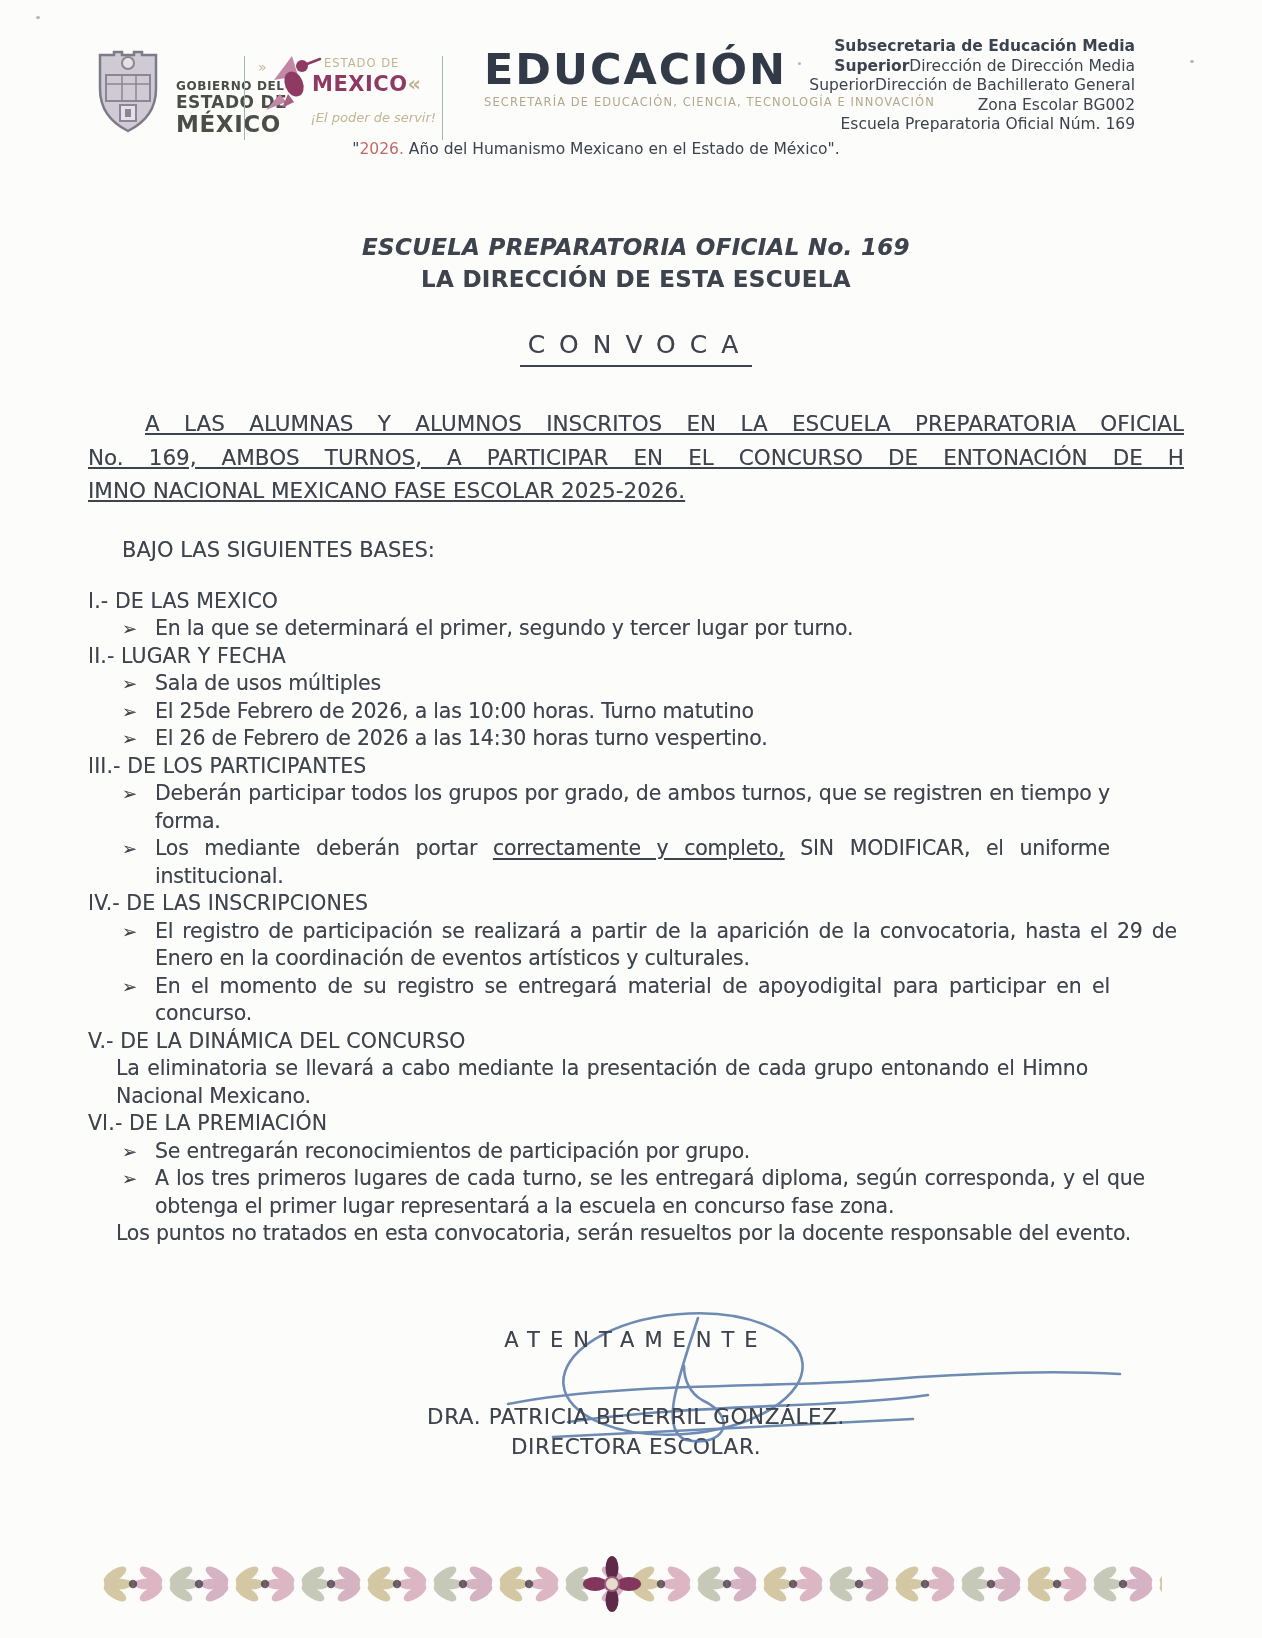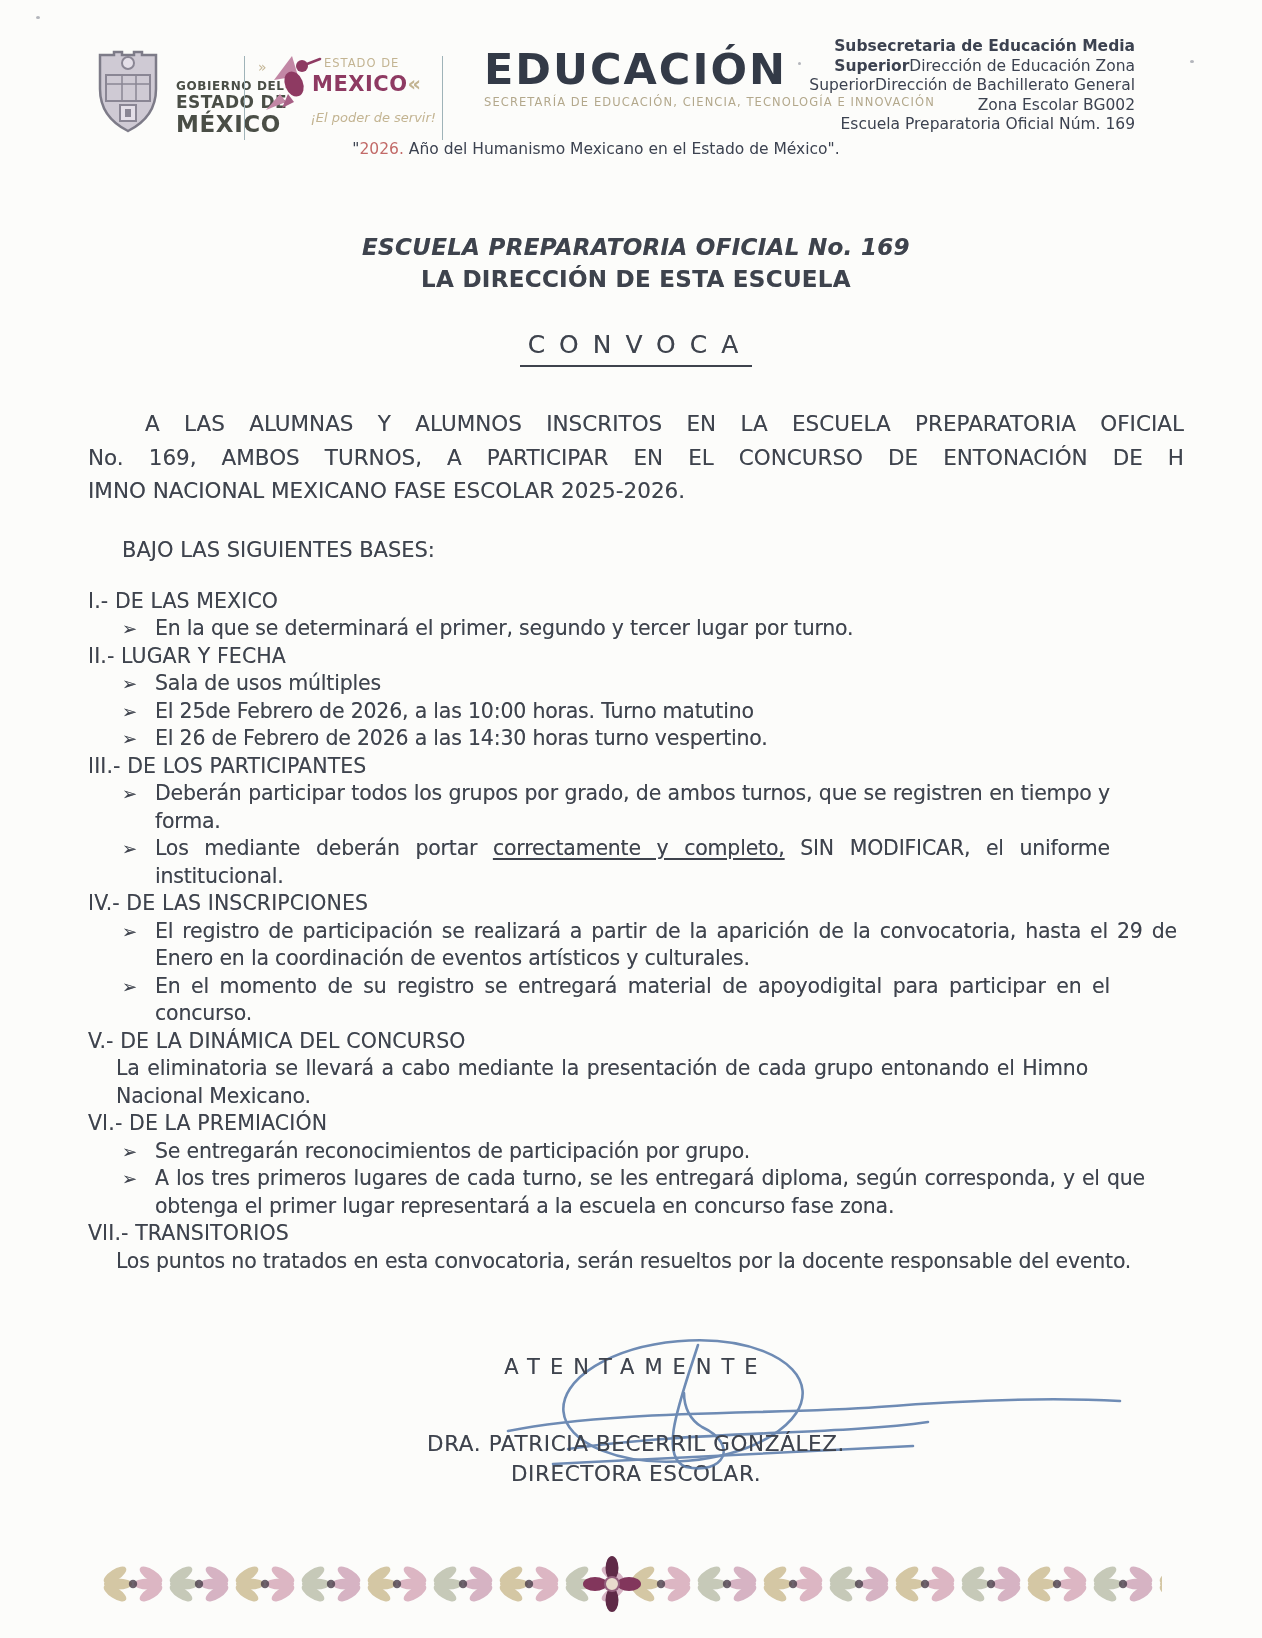--- a/index.html
+++ b/index.html
@@ -125,7 +125,7 @@
 
   <div class="dept">
     <div><span class="b">Subsecretaria de Educación Media</span><span></span></div>
-    <div><span class="b">Superior</span><span>Dirección de Educación Zona</span></div>
+    <div><span class="b">Superior</span><span>Dirección de Dirección Media</span></div>
     <div><span class="b"></span><span>SuperiorDirección de Bachillerato General</span></div>
     <div><span class="b"></span><span>Zona Escolar BG002</span></div>
     <div><span class="b"></span><span>Escuela Preparatoria Oficial Núm. 169</span></div>

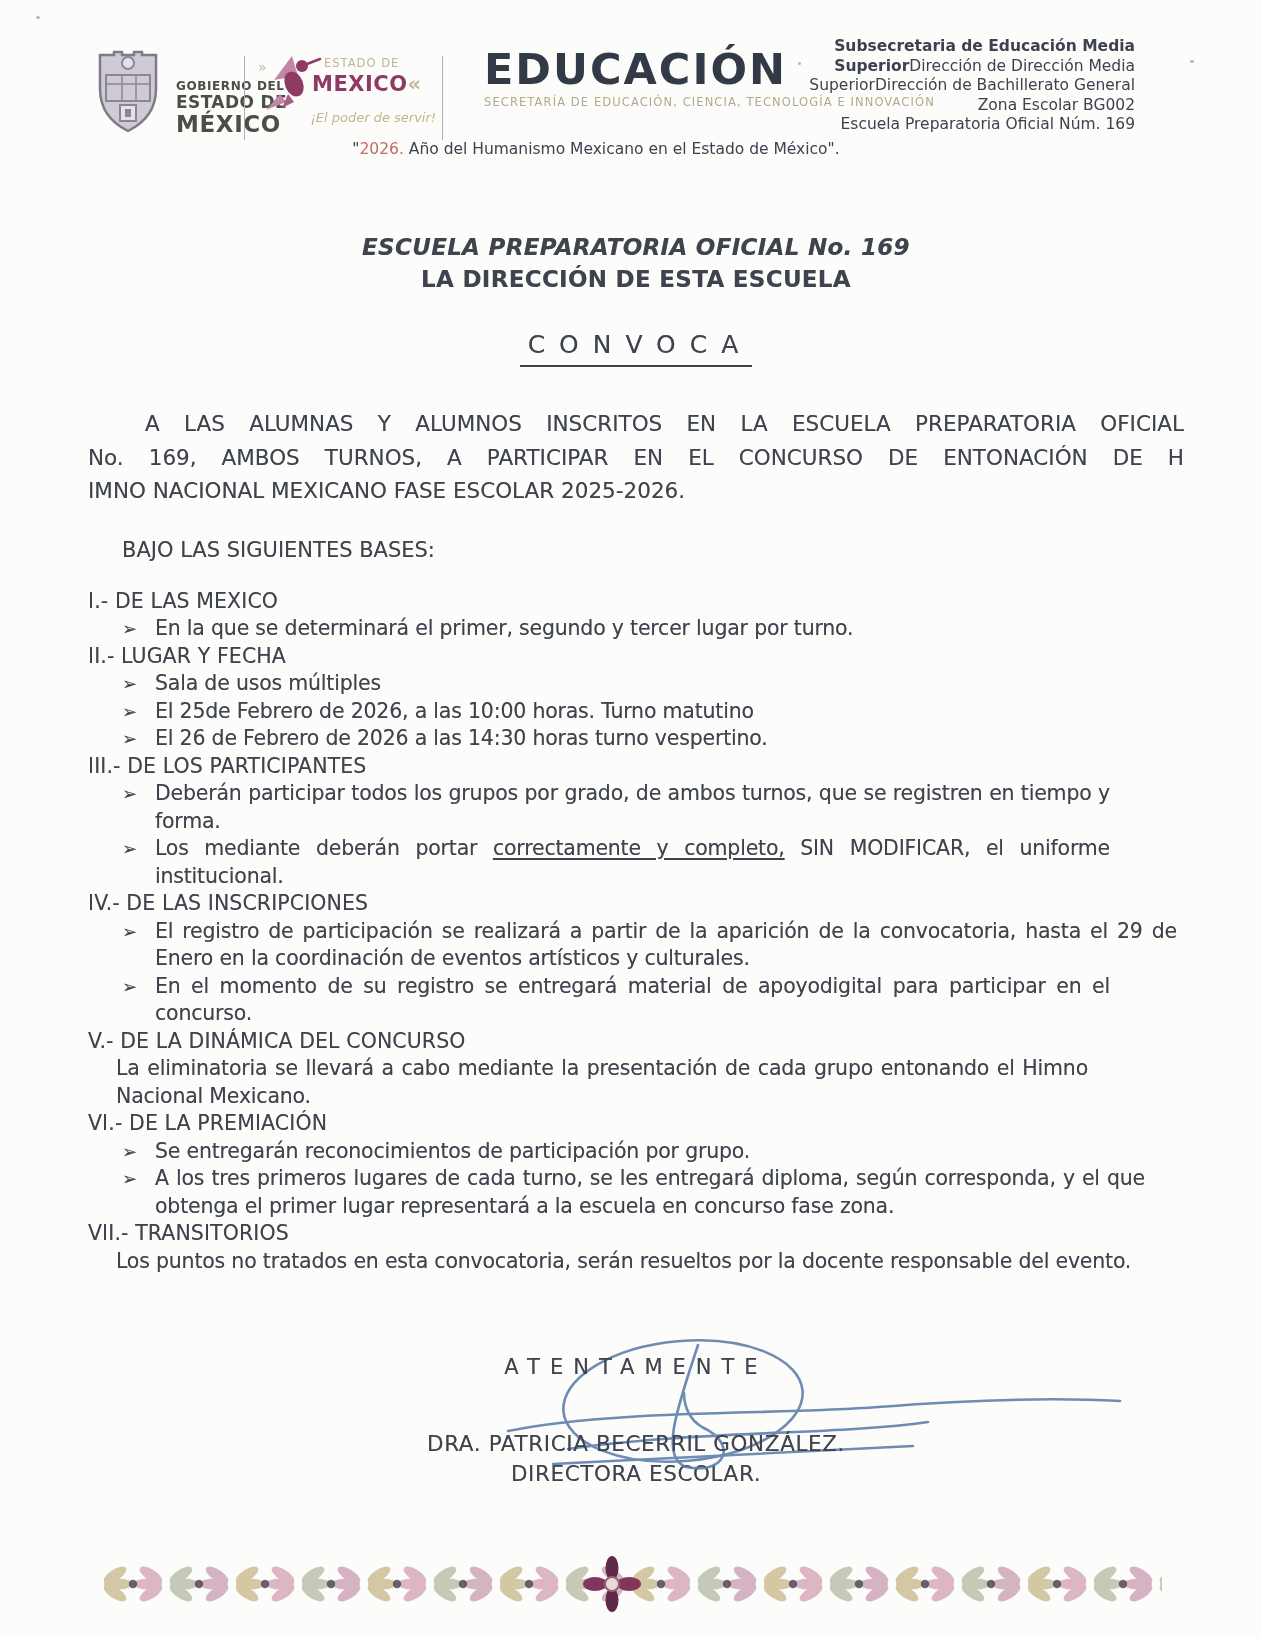--- a/index.html
+++ b/index.html
@@ -45,7 +45,7 @@
   .convoca{text-align:center;margin-top:38px;}
   .convoca span{display:inline-block;font-size:25px;letter-spacing:14px;padding:0 0 6px 8px;
                 border-bottom:2px solid #3e434d;}
-  .intro{margin-top:40px;font-size:21.5px;line-height:33.5px;}
+  .intro{margin-top:40px;font-size:21.5px;line-height:33.5px;text-decoration:underline;}
   .intro .l1{text-indent:57px;text-align:justify;text-align-last:justify;}
   .intro .l2{text-align:justify;text-align-last:justify;}
   .bases{margin-top:30px;margin-left:34px;font-size:21px;}

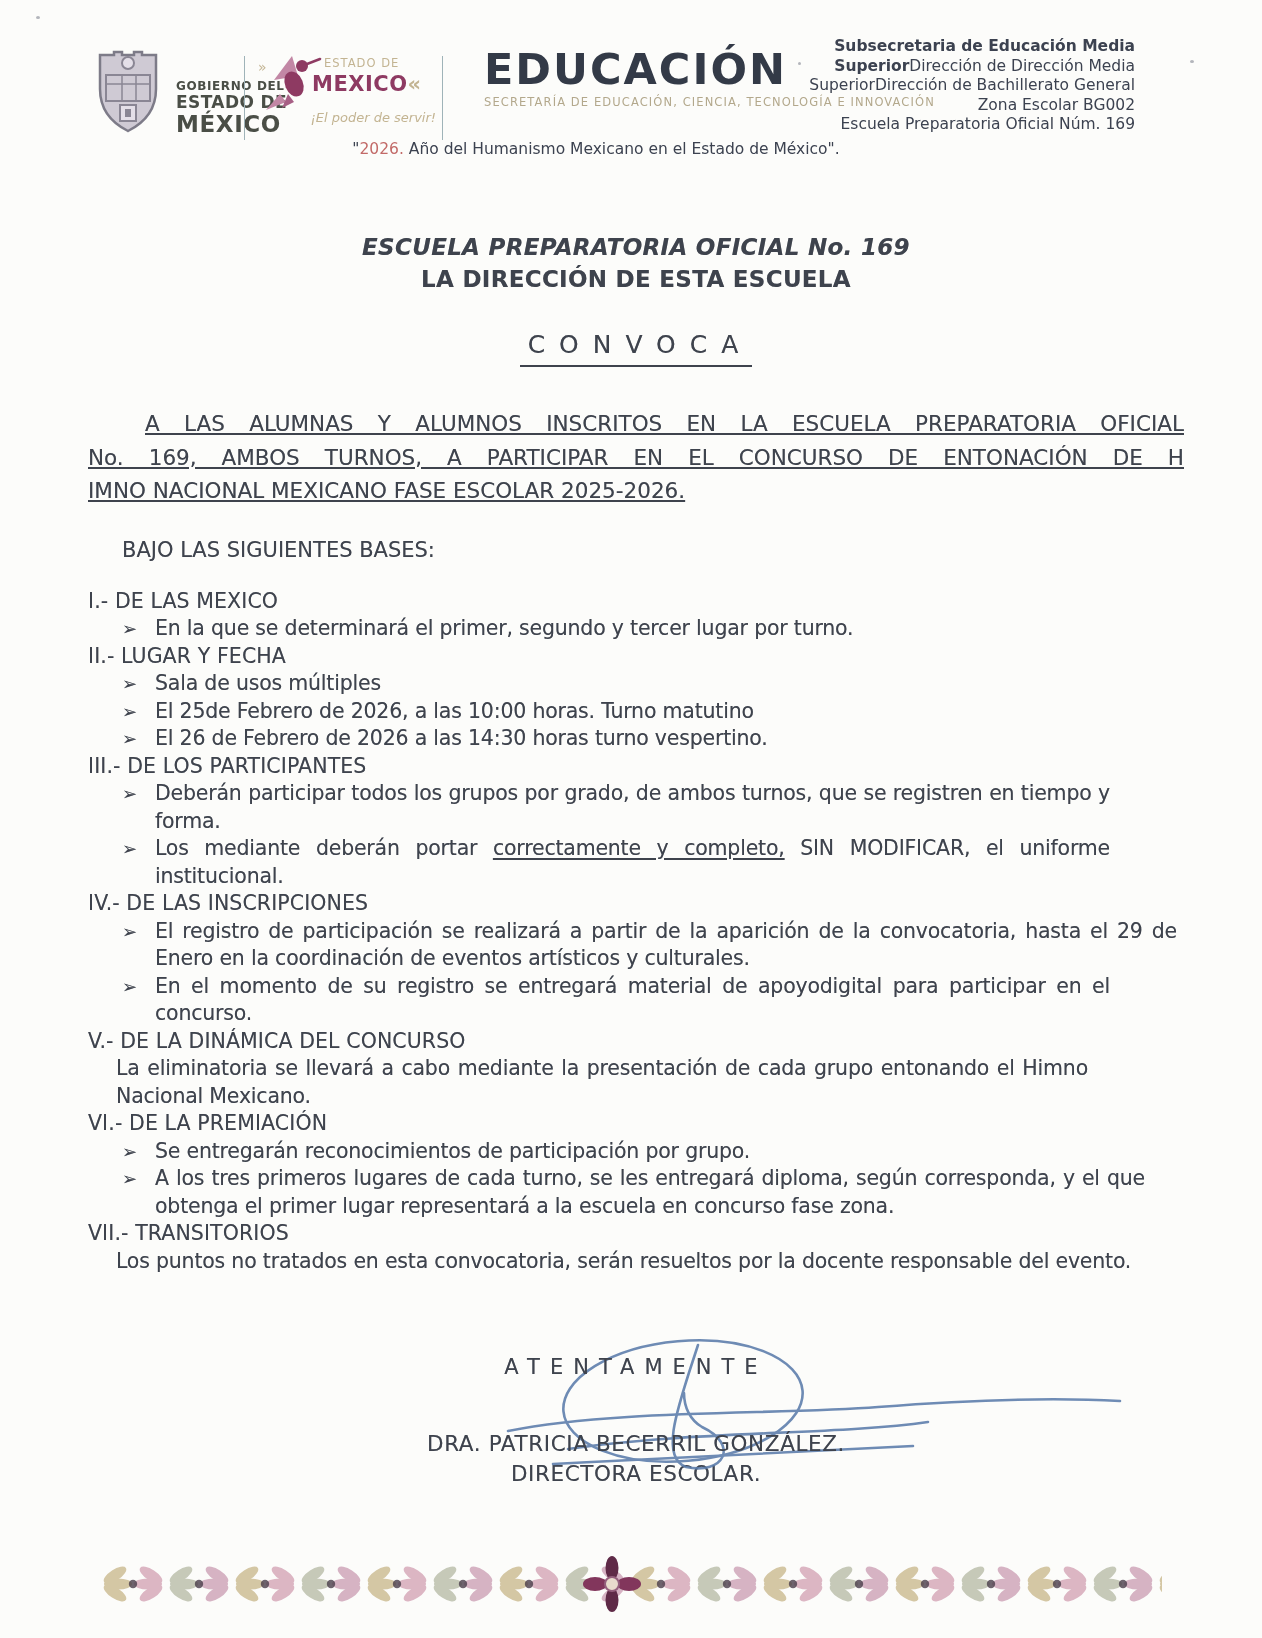--- a/index.html
+++ b/index.html
@@ -207,7 +207,6 @@
         <div class="bt">A los tres primeros lugares de cada turno, se les entregará diploma, según corresponda, y el que obtenga el primer lugar representará a la escuela en concurso fase zona.</div>
       </div>
 
-      <div class="sec-title">VII.- TRANSITORIOS</div>
       <div class="sec-body w2">Los puntos no tratados en esta convocatoria, serán resueltos por la docente responsable del evento.</div>
 
     </div>

